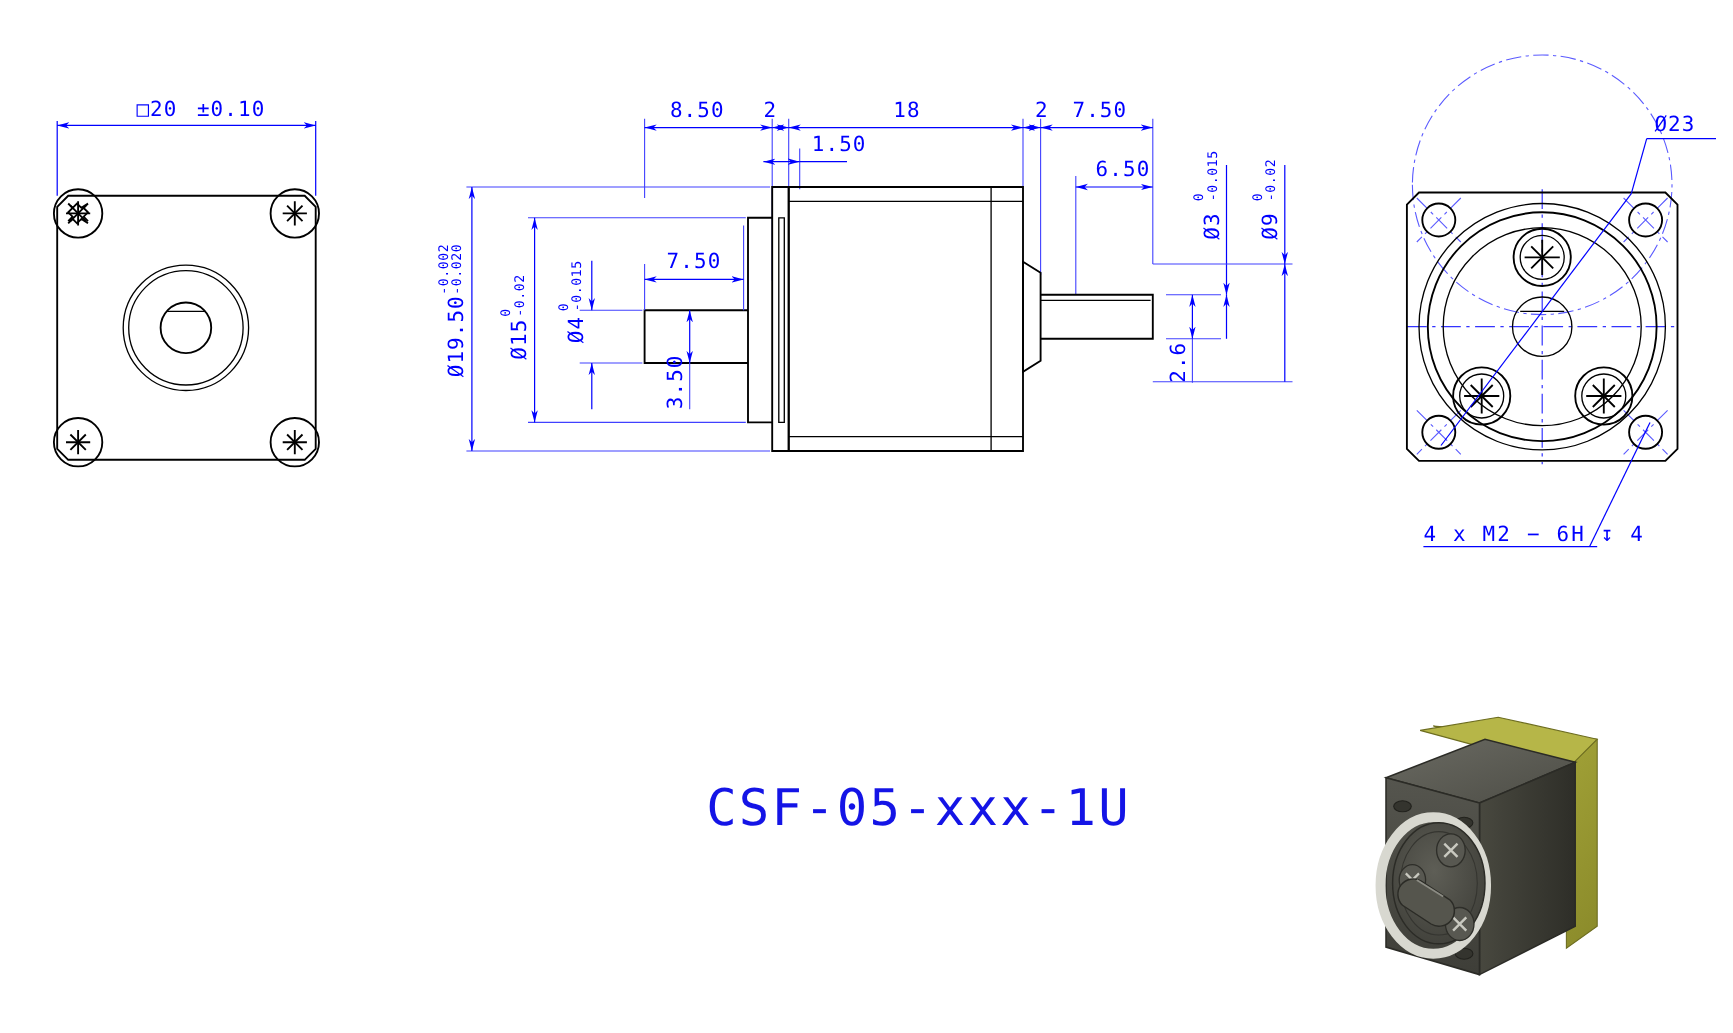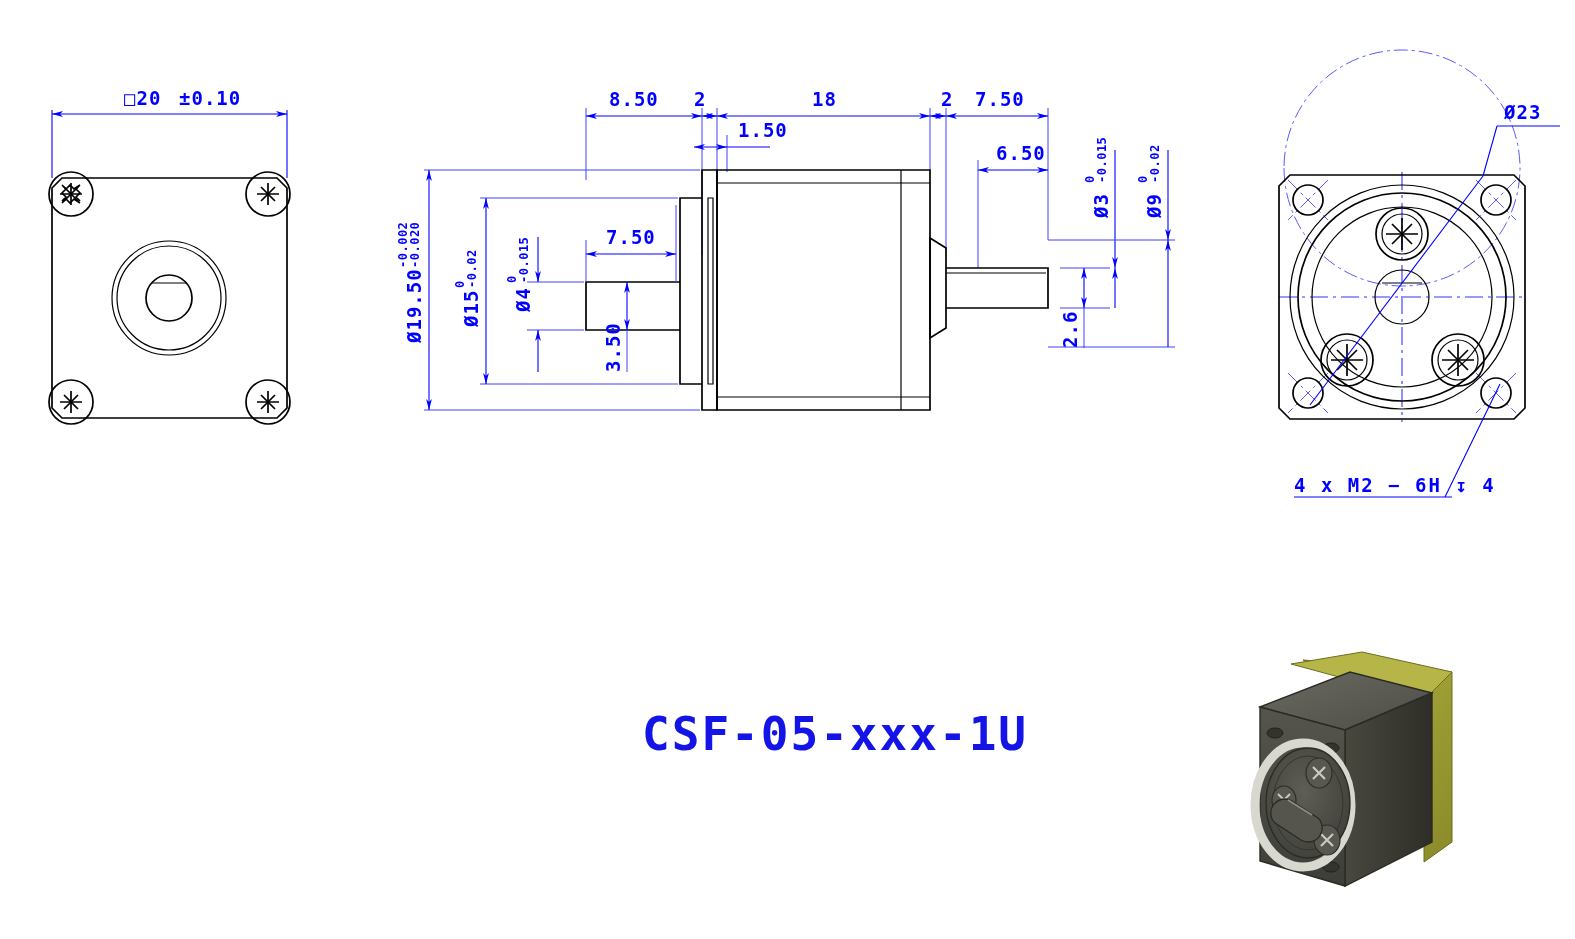--- a/index.html
+++ b/index.html
@@ -20,7 +20,6 @@
     left: 0; top: 0;
     width: 1575px;
     height: 775px;
-    font-weight: bold;
   }
   svg.sheet {
     display: block;

